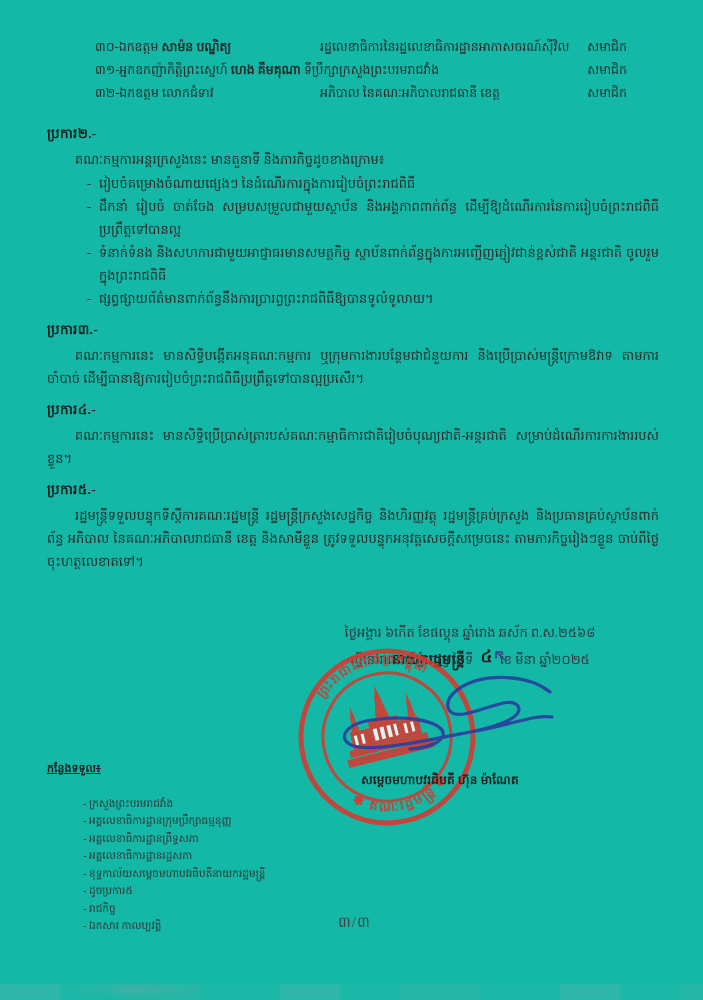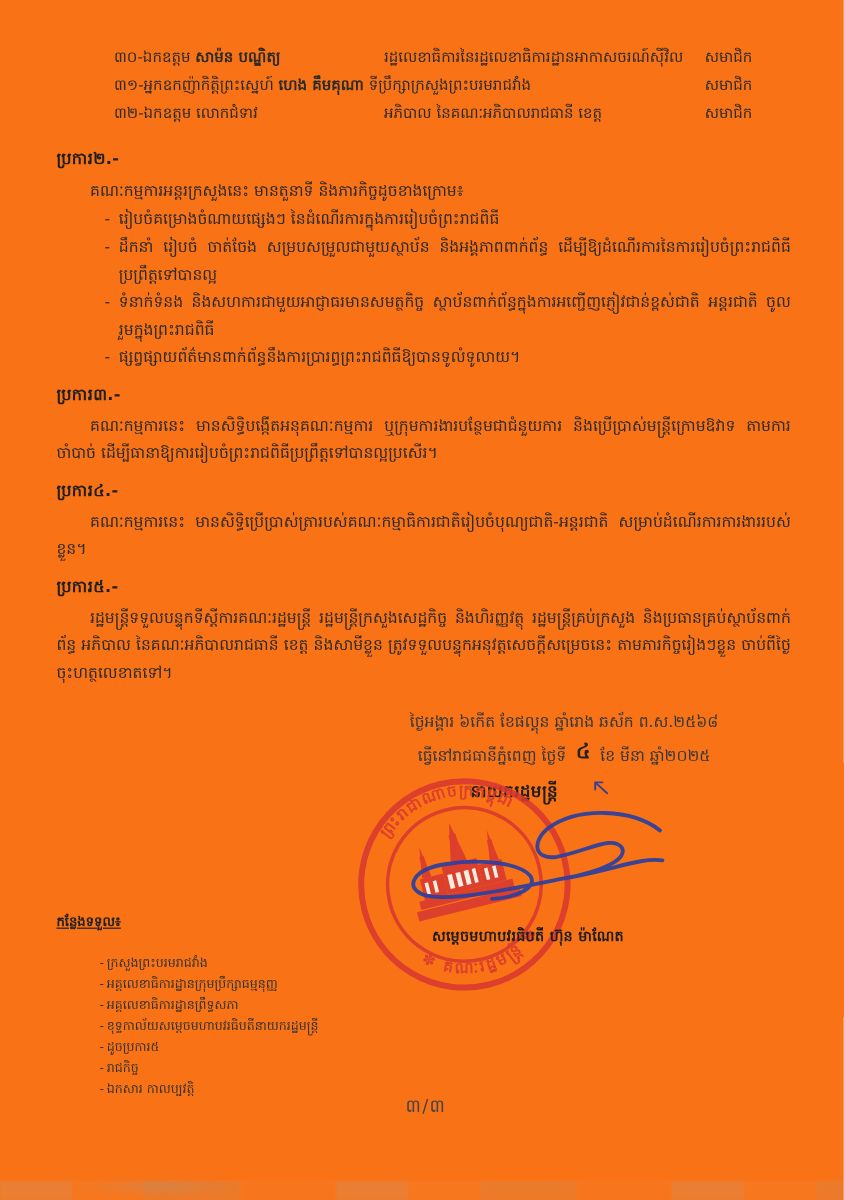--- a/index.html
+++ b/index.html
@@ -11,9 +11,10 @@
     position:relative;
     width:703px;height:1000px;
     margin:0 auto;
-    background:#f97316;
+    background:#14b8a6;
     color:#2b2b2b;
     overflow:hidden;
+    font-family:Liberation Serif, serif;
   }
   
   #members{

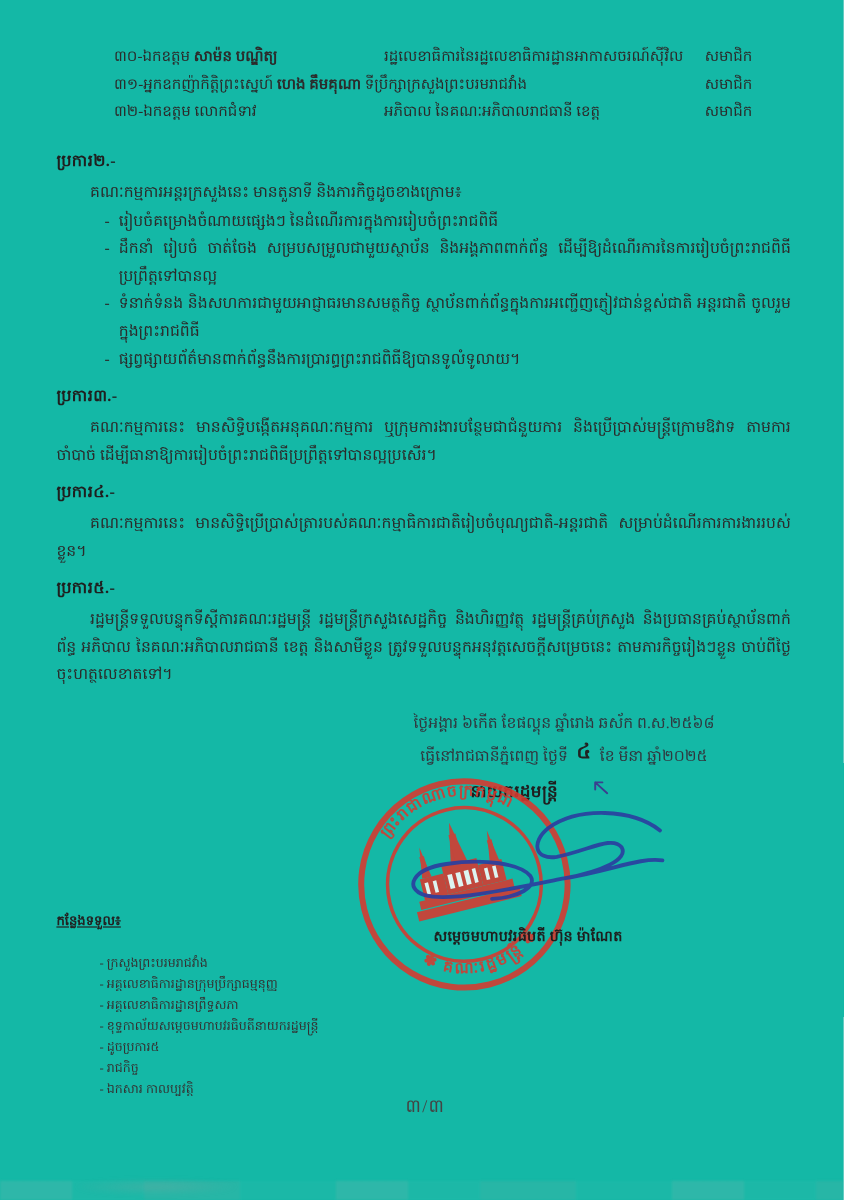--- a/index.html
+++ b/index.html
@@ -43,7 +43,7 @@
   ul.bullets li::before{content:"-";position:absolute;left:0;top:0;}
   
   #date-block{
-    position:absolute;top:590px;right:48px;width:370px;
+    position:absolute;top:620px;right:48px;width:370px;
     text-align:center;font-size:13px;line-height:26px;color:#30383f;
   }
   #date-block .day{

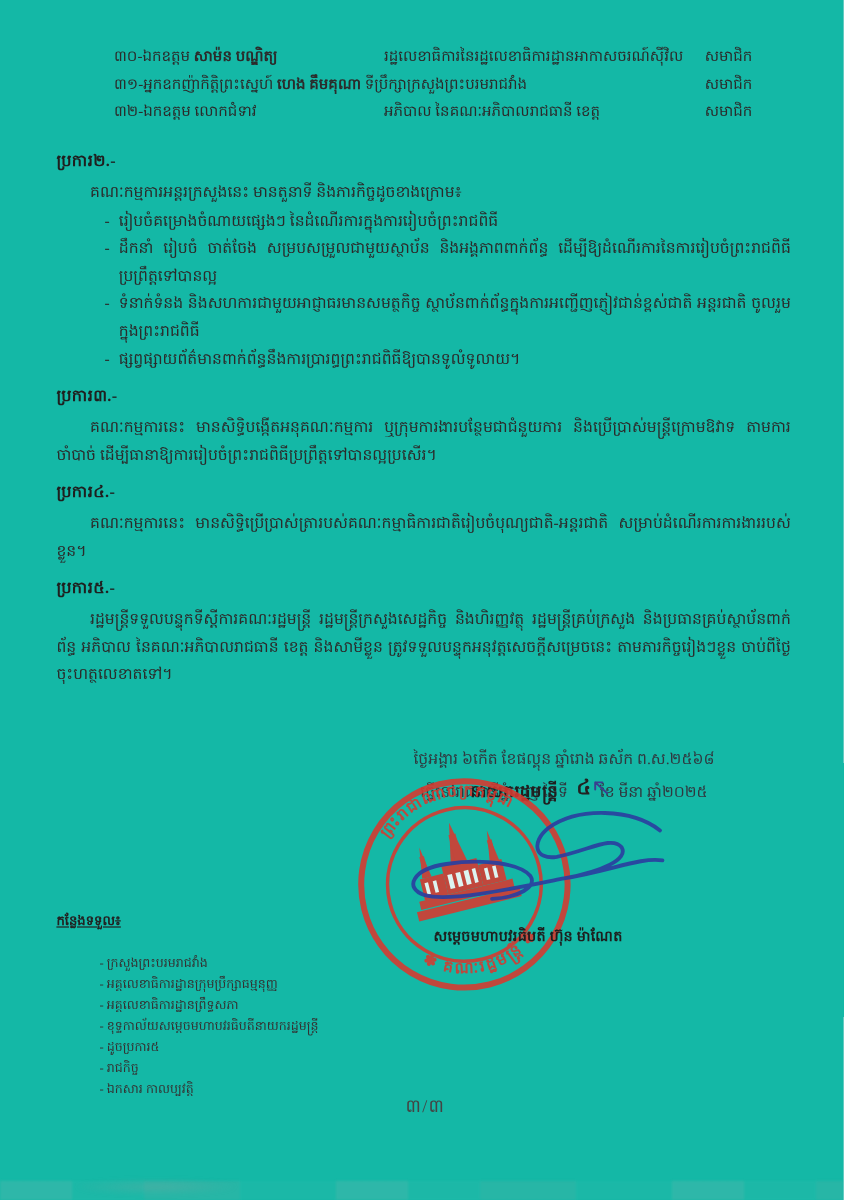--- a/index.html
+++ b/index.html
@@ -223,6 +223,7 @@
     <div class="rc-item">ក្រសួងព្រះបរមរាជវាំង</div>
     <div class="rc-item">អគ្គលេខាធិការដ្ឋានក្រុមប្រឹក្សាធម្មនុញ្ញ</div>
     <div class="rc-item">អគ្គលេខាធិការដ្ឋានព្រឹទ្ធសភា</div>
+    <div class="rc-item">អគ្គលេខាធិការដ្ឋានរដ្ឋសភា</div>
     <div class="rc-item">ខុទ្ទកាល័យសម្តេចមហាបវរធិបតីនាយករដ្ឋមន្ត្រី</div>
     <div class="rc-item">ដូចប្រការ៥</div>
     <div class="rc-item">រាជកិច្ច</div>

